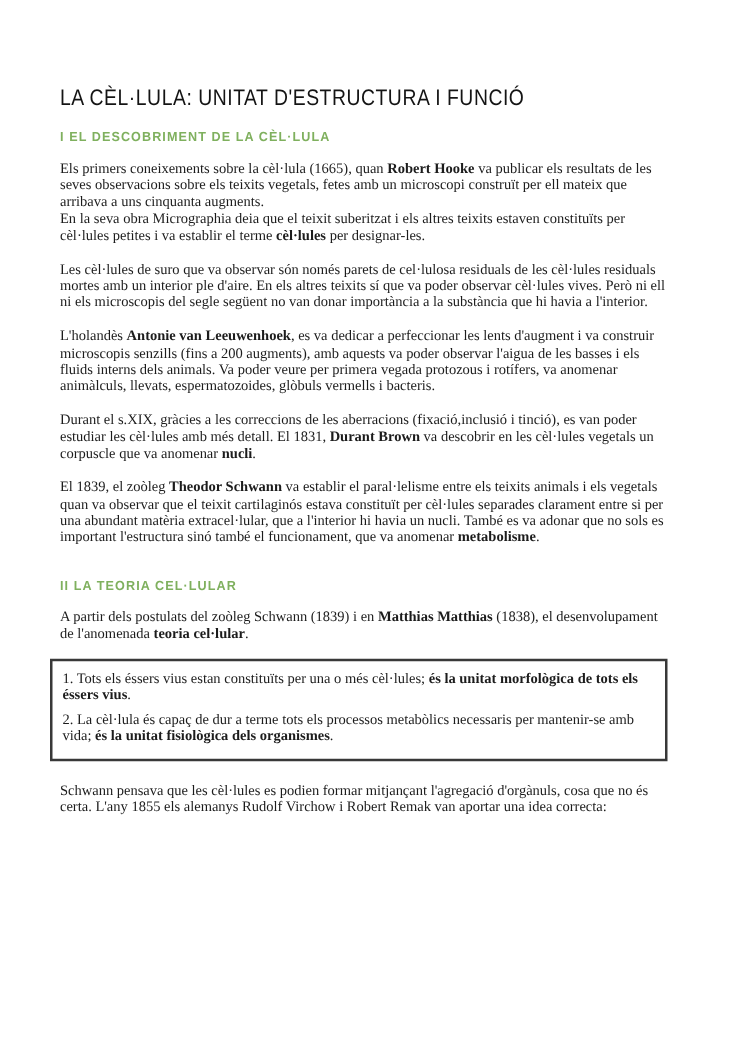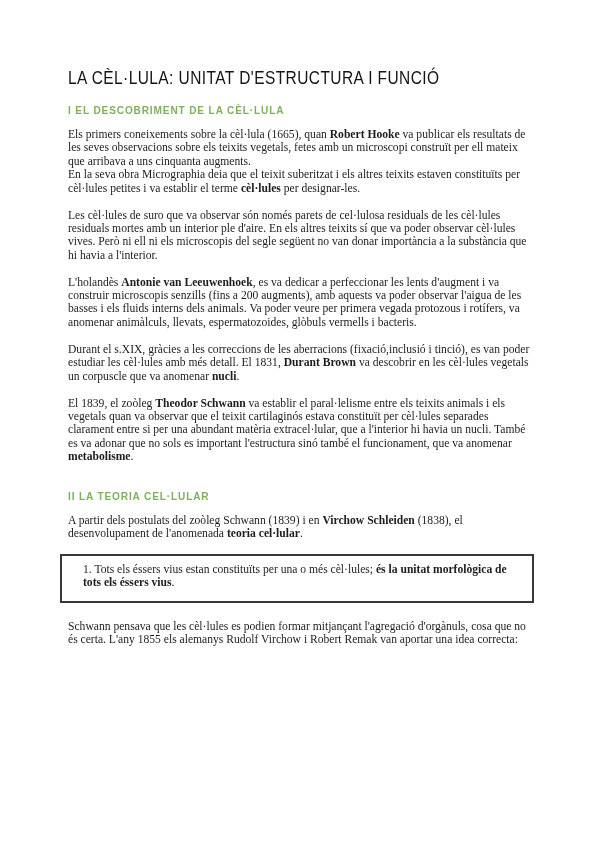--- a/index.html
+++ b/index.html
@@ -14,7 +14,7 @@
     width:600px;height:848px;
     margin:0 auto;
     background:#ffffff;
-    padding:68px 66px 0 68px;
+    padding:68px 66px 0 48px;
     overflow:hidden;
     font-family:"Liberation Serif", serif;
     font-size:11.6px;

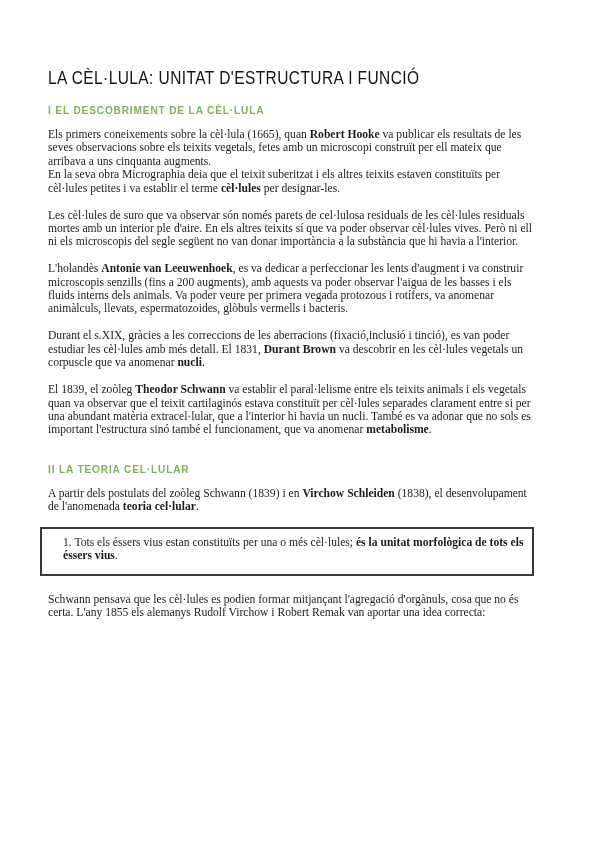--- a/index.html
+++ b/index.html
@@ -84,7 +84,7 @@
 
   <h2 class="sec-heading second">II LA TEORIA CEL·LULAR</h2>
 
-  <p class="body-par"><span>A partir dels postulats del zoòleg Schwann (1839) i en </span><span class="b">Virchow Schleiden</span><span> (1838), el desenvolupament de l'anomenada </span><span class="b">teoria cel·lular</span><span>.</span></p>
+  <p class="body-par"><span>A partir dels postulats del zoòleg Schwann (1839) i en </span><span class="b">Matthias Matthias</span><span> (1838), el desenvolupament de l'anomenada </span><span class="b">teoria cel·lular</span><span>.</span></p>
 
   <div class="theory-box">
     <p class="body-par"><span>1. Tots els éssers vius estan constituïts per una o més cèl·lules; </span><span class="b">és la unitat morfològica de tots els éssers vius</span><span>.</span></p>

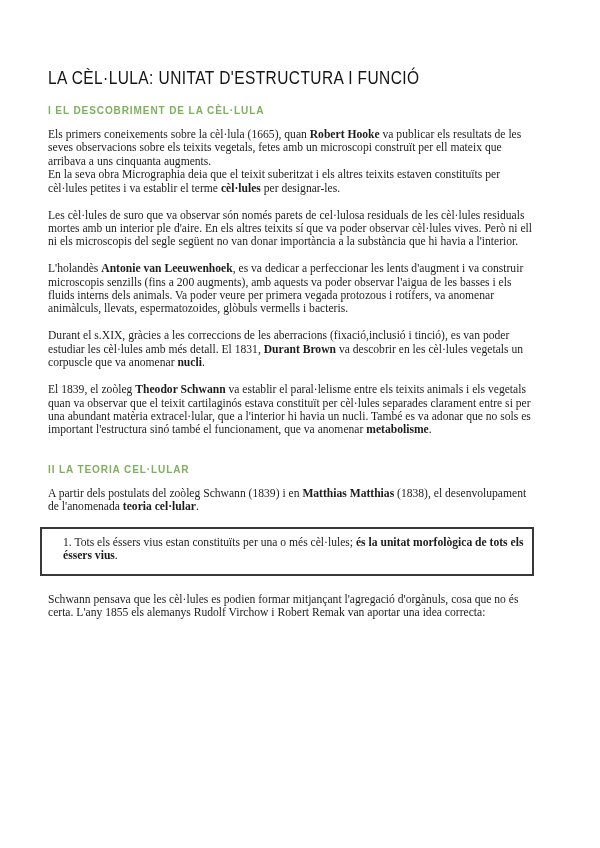--- a/index.html
+++ b/index.html
@@ -58,7 +58,7 @@
     margin:3px 0 17px -8px;
     padding:3px 8px 5px 8px;
   }
-  .theory-box p.body-par{margin:4px 0 6px 13px;}
+  .theory-box p.body-par{margin:4px 0 6px 0;}
   .theory-box.single{margin-top:9px;}
 </style>
 </head>

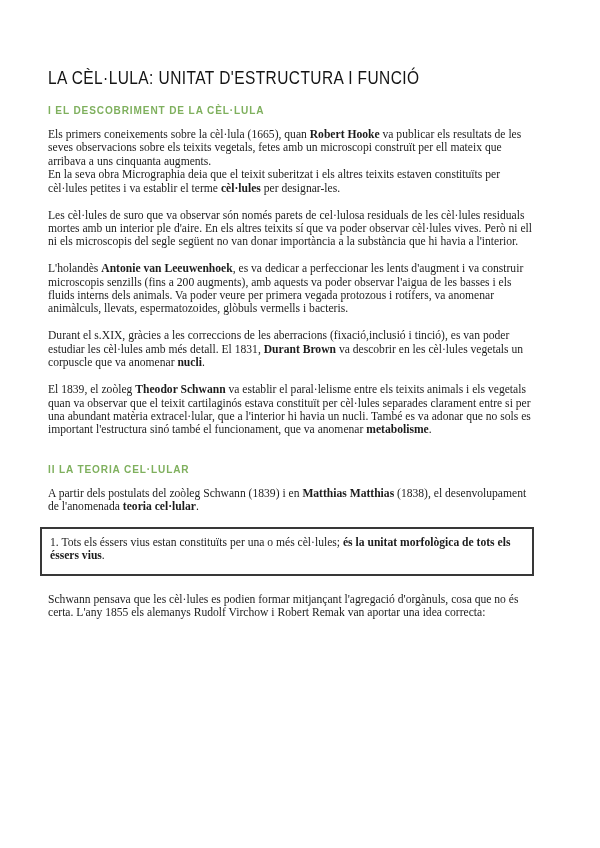--- a/index.html
+++ b/index.html
@@ -88,6 +88,7 @@
 
   <div class="theory-box">
     <p class="body-par"><span>1. Tots els éssers vius estan constituïts per una o més cèl·lules; </span><span class="b">és la unitat morfològica de tots els éssers vius</span><span>.</span></p>
+    <p class="body-par"><span>2. La cèl·lula és capaç de dur a terme tots els processos metabòlics necessaris per mantenir-se amb vida; </span><span class="b">és la unitat fisiològica dels organismes</span><span>.</span></p>
   </div>
 
   <p class="body-par tight"><span>Schwann pensava que les cèl·lules es podien formar mitjançant l'agregació d'orgànuls, cosa que no és certa. L'any 1855 els alemanys Rudolf Virchow i Robert Remak van aportar una idea correcta:</span></p>

